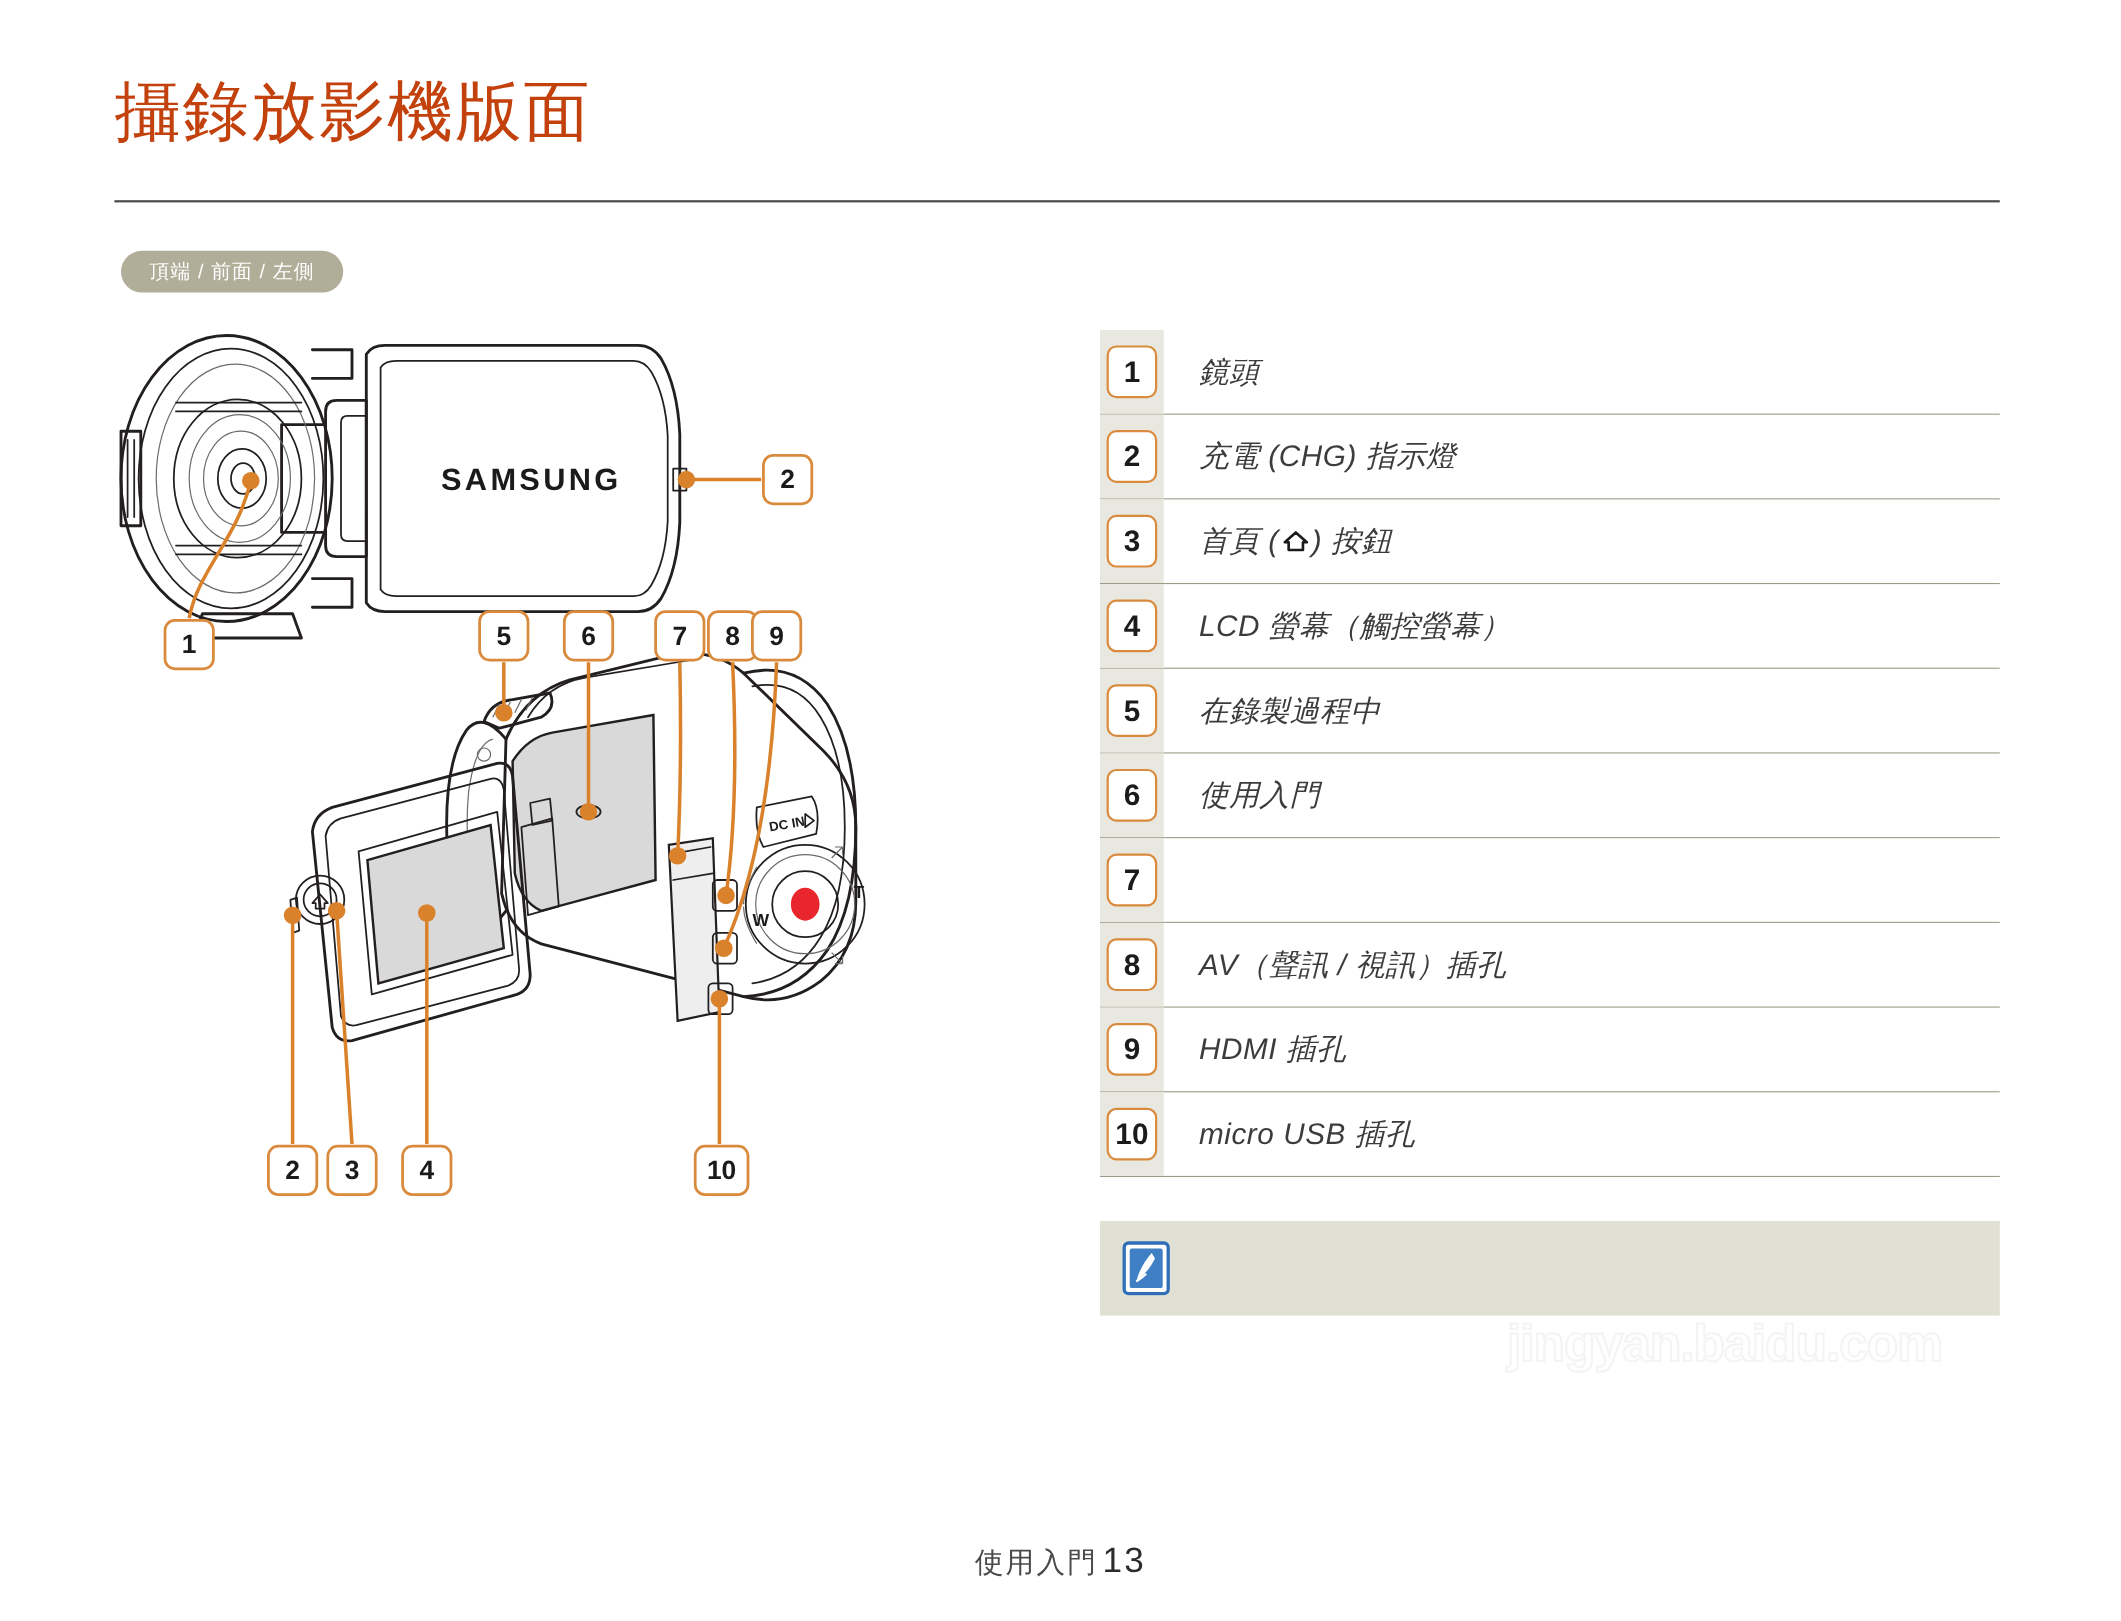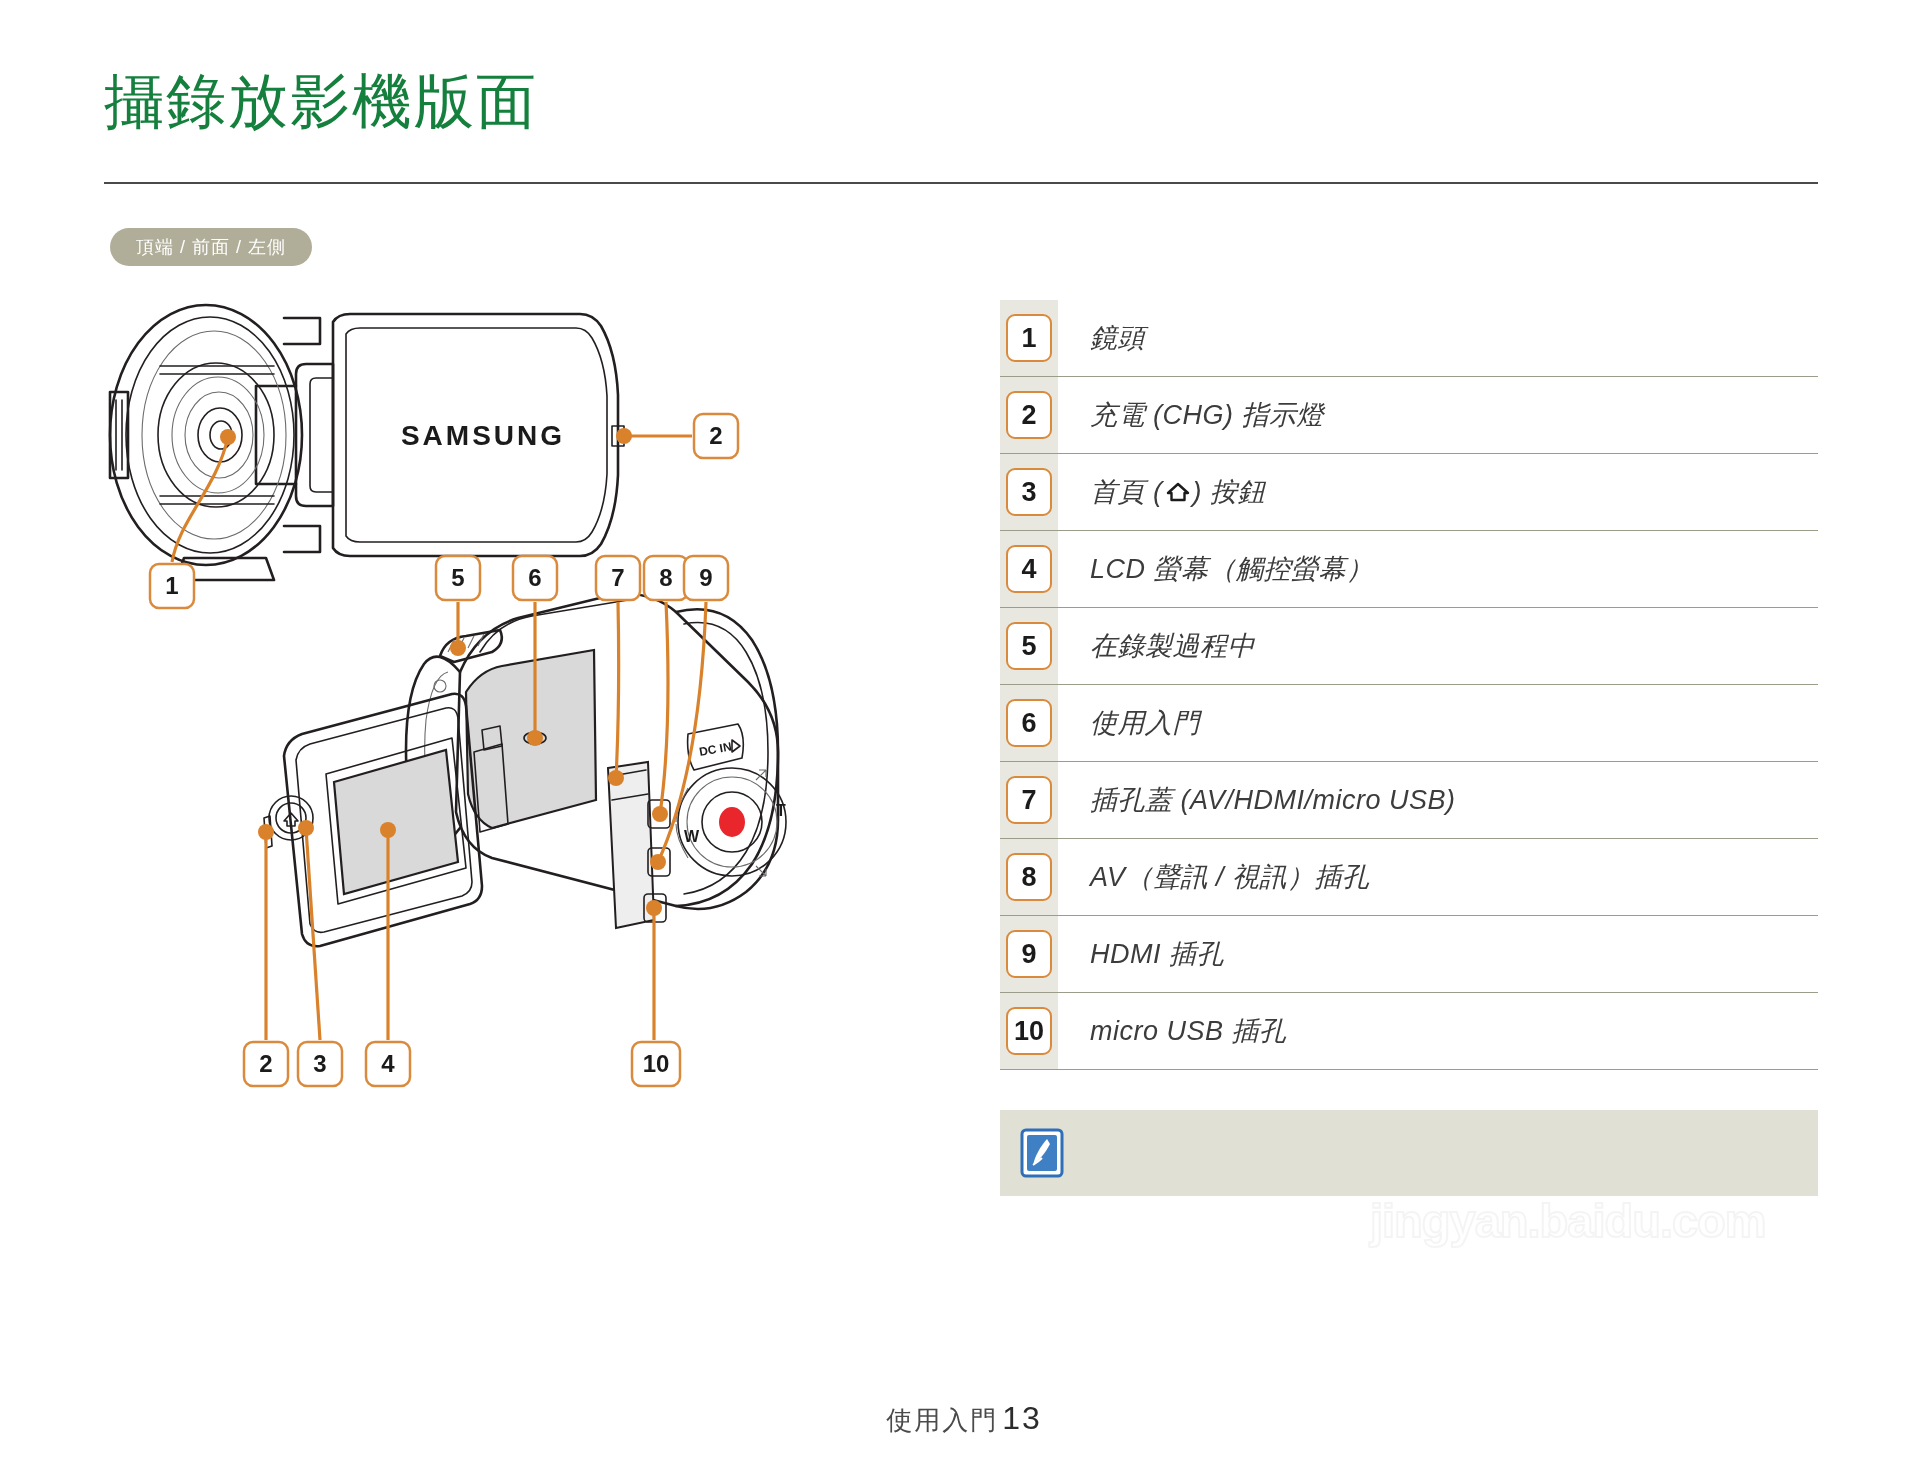--- a/index.html
+++ b/index.html
@@ -24,7 +24,7 @@
     font-size: 60px;
     font-weight: 400;
     letter-spacing: 2px;
-    color: #15803d;
+    color: #c2410c;
     white-space: nowrap;
   }
   #title-rule {

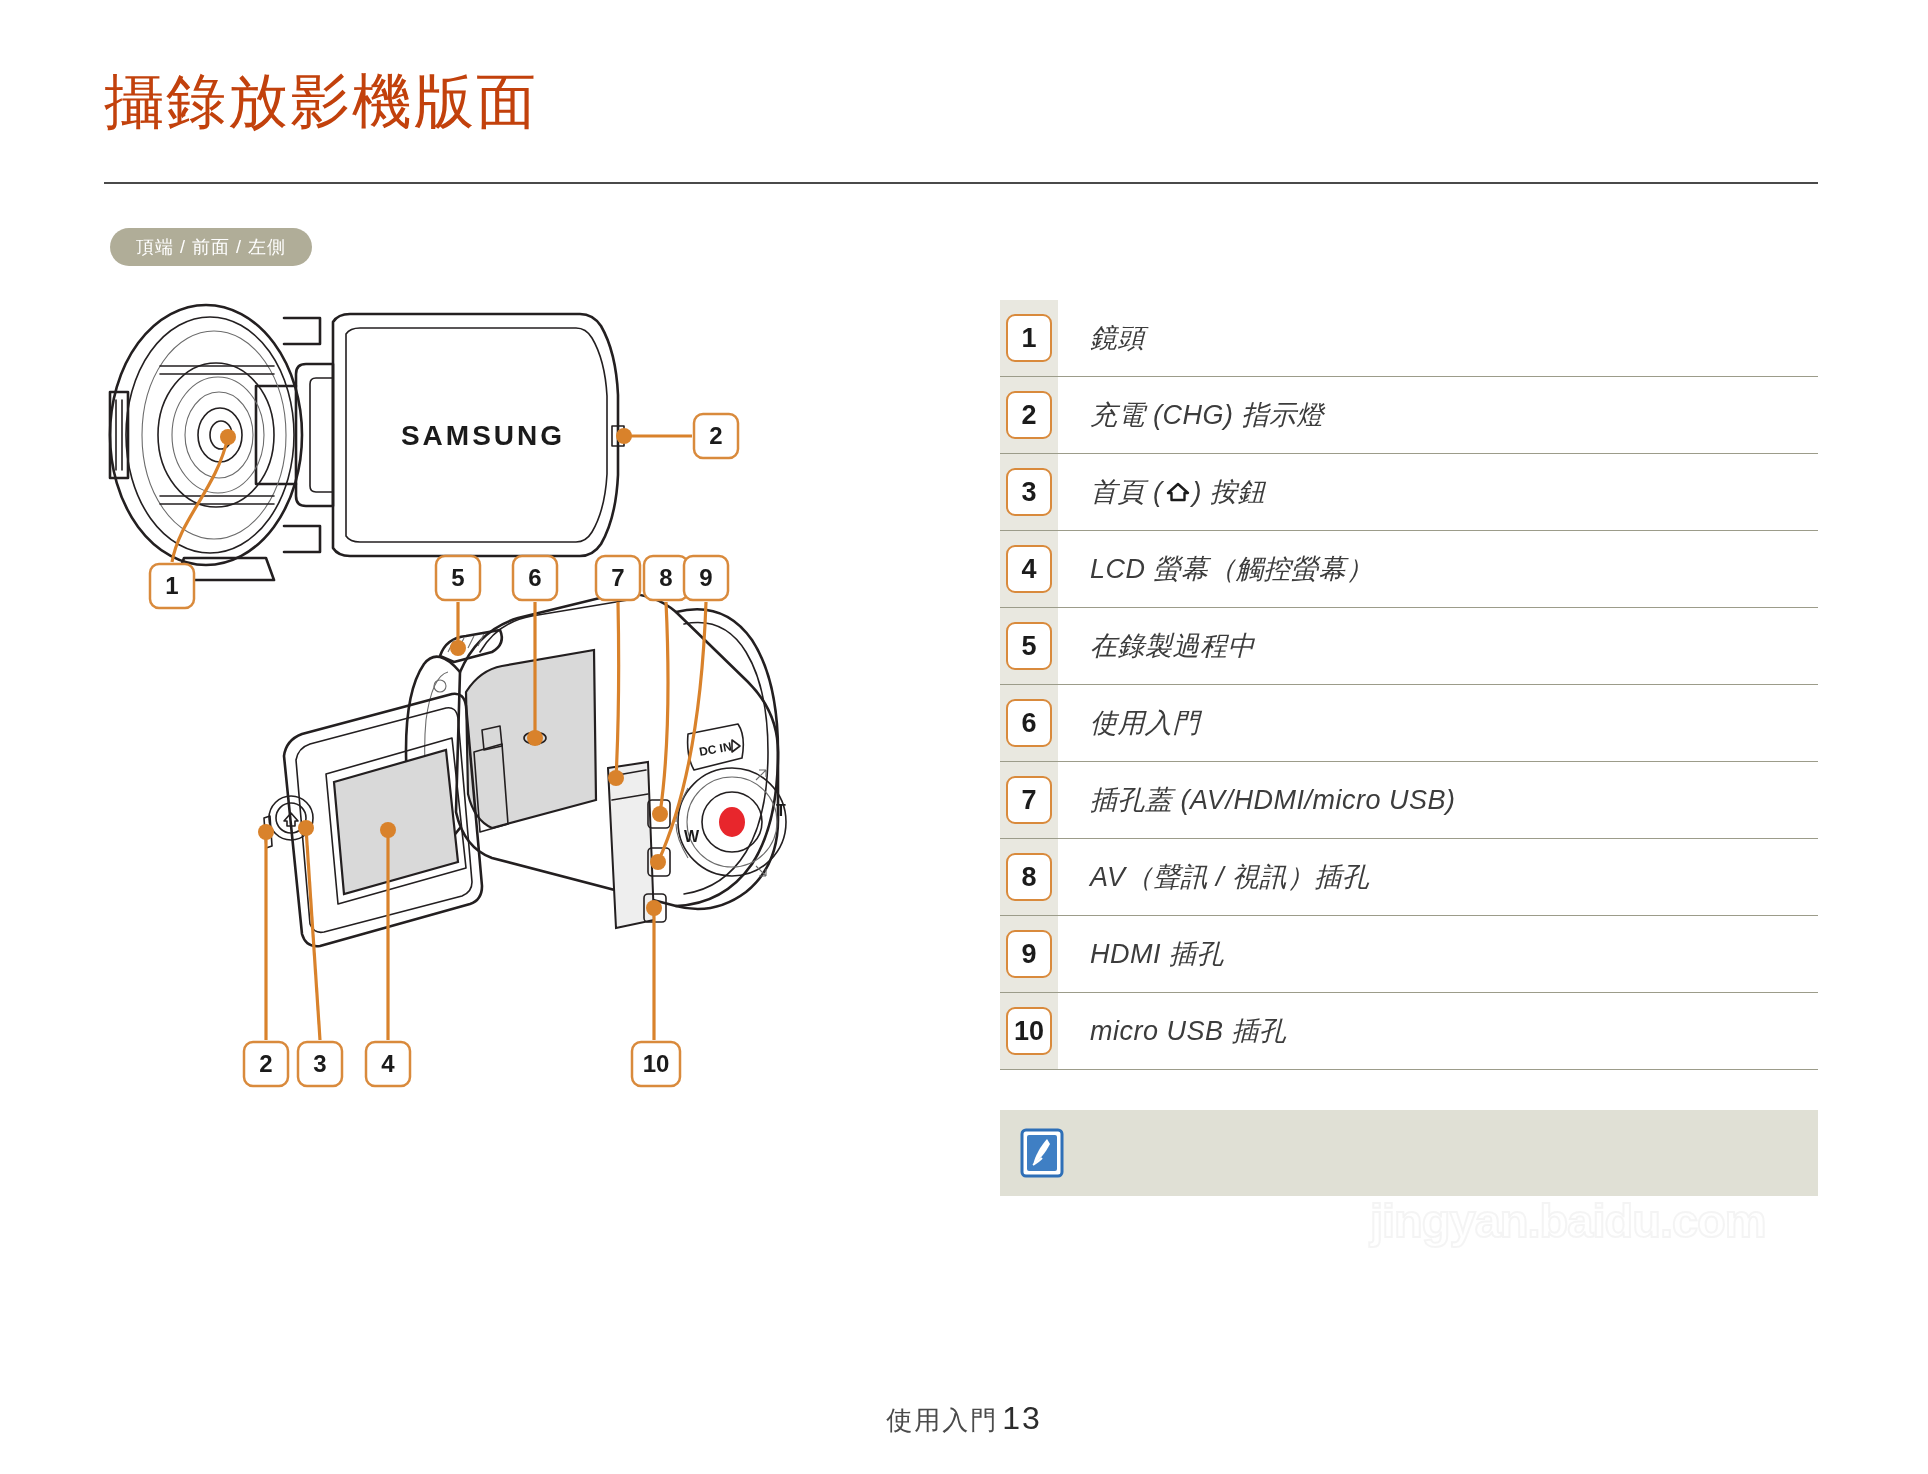--- a/index.html
+++ b/index.html
@@ -456,7 +456,6 @@
     <div class="legend-numcell">
       <div class="legend-num">7</div>
     </div>
-    <div class="legend-label">插孔蓋 (AV/HDMI/micro USB)</div>
   </div>
 
   <div class="legend-row">

